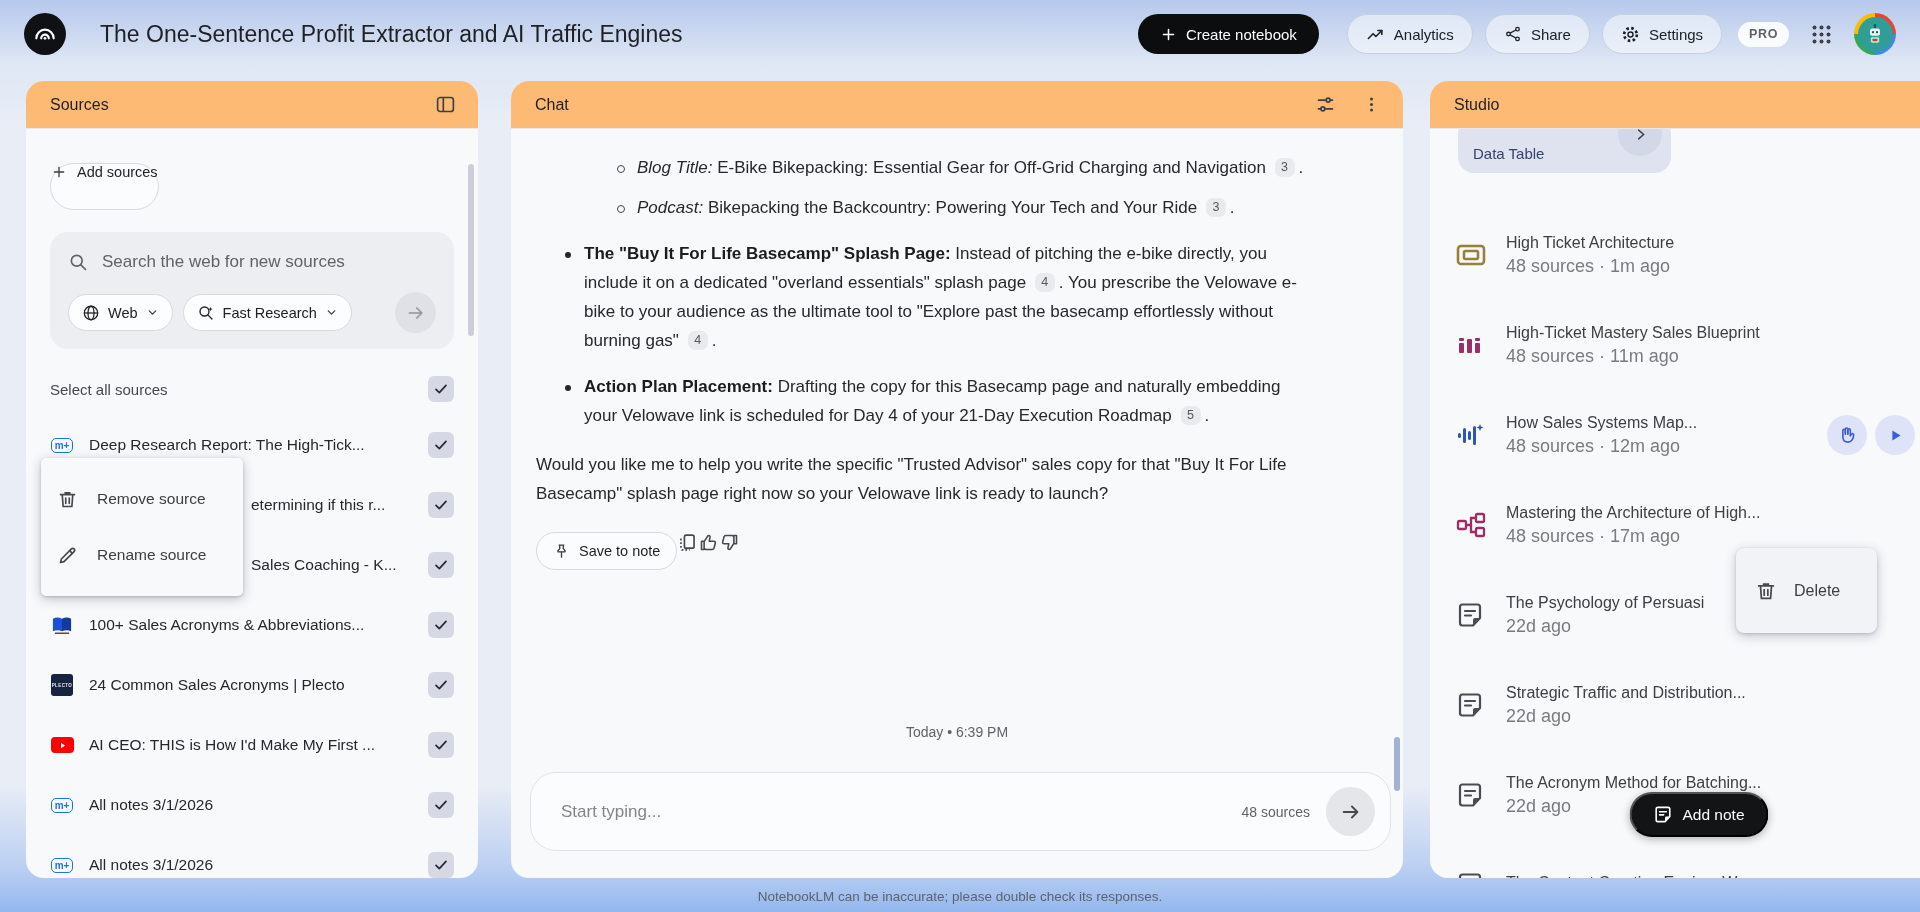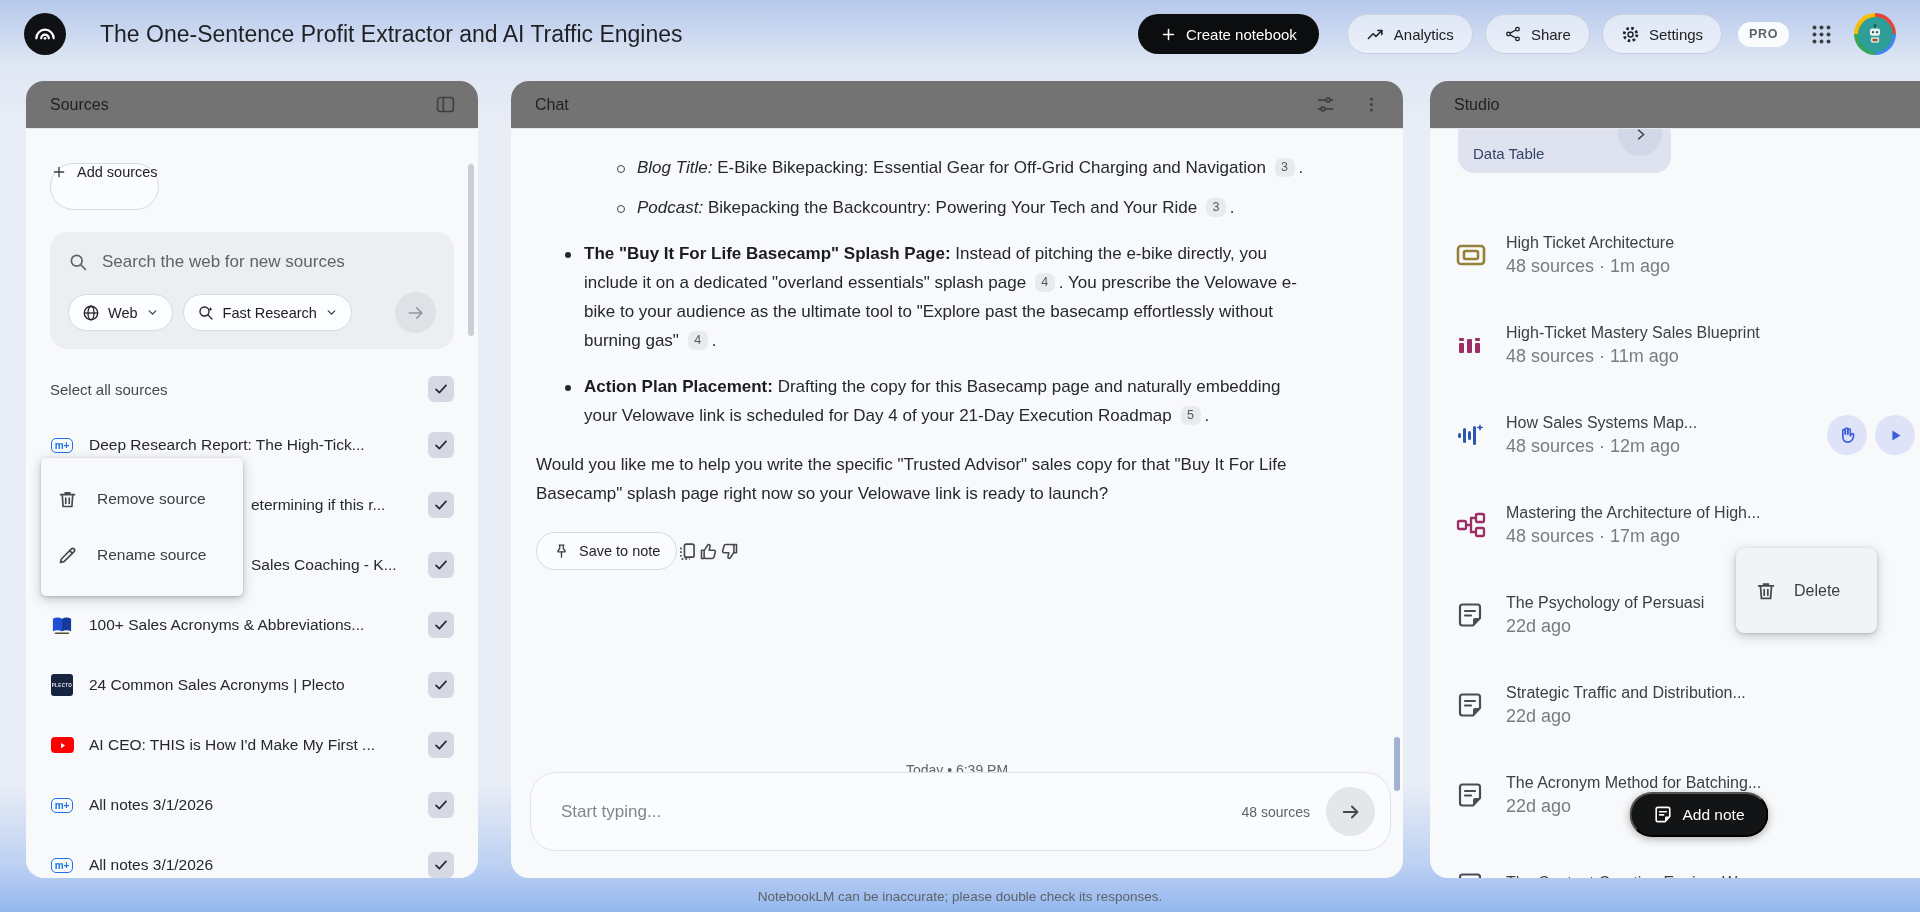--- a/index.html
+++ b/index.html
@@ -29,7 +29,7 @@
   .panel-sources { left:26px;  width:452px; }
   .panel-chat    { left:511px; width:892px; }
   .panel-studio  { left:1430px;width:538px; }
-  .panel-hd { height:48px; display:flex; align-items:center; justify-content:space-between; padding:0 22px 0 24px; border-bottom:1px solid #e7e8eb; position:relative; z-index:5; background:#737373; }
+  .panel-hd { height:48px; display:flex; align-items:center; justify-content:space-between; padding:0 22px 0 24px; border-bottom:1px solid #e7e8eb; position:relative; z-index:5; background:#fdba74; }
   .panel-hd .pt { font-size:16px; color:#1f2023; }
   .hd-ic { color:#3c4043; cursor:pointer; display:flex; align-items:center; gap:26px; }
 

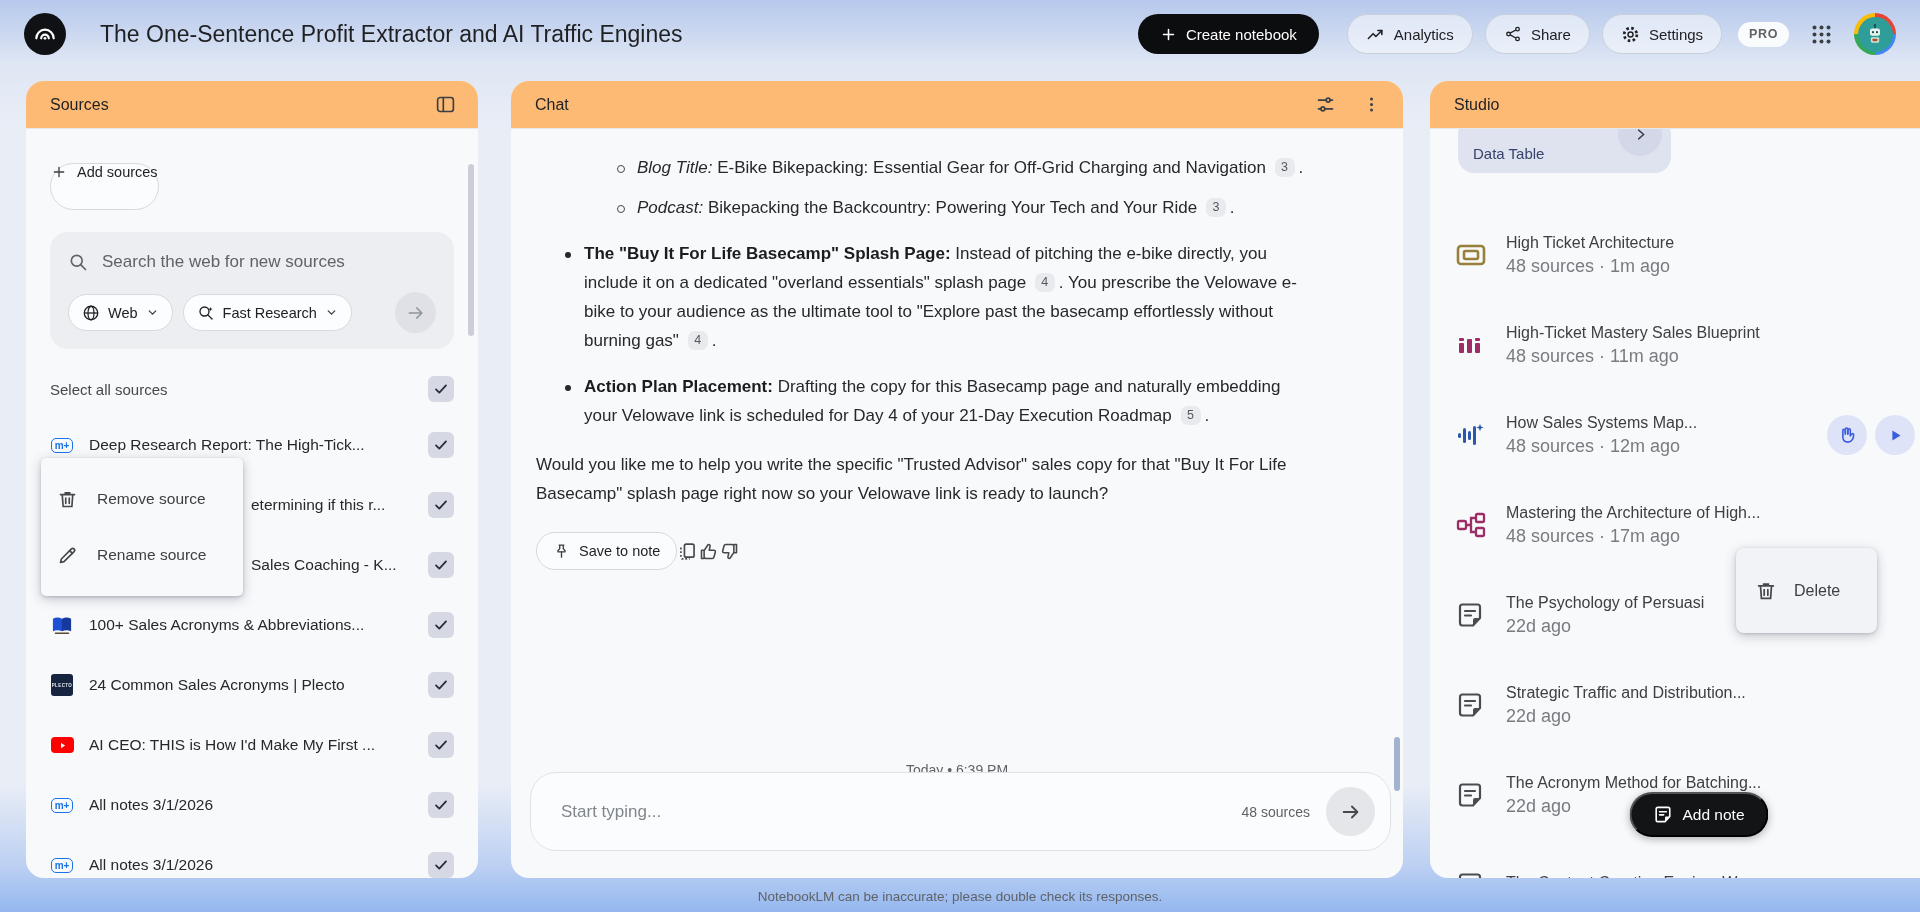--- a/index.html
+++ b/index.html
@@ -67,7 +67,7 @@
   .lead-i { font-style:italic; }
   .lead-b { font-weight:700; color:#1b1c1e; }
   .cite { display:inline-flex; align-items:center; justify-content:center; min-width:20px; height:19px; padding:0 5px; border-radius:7px; background:#e8eaee; color:#54585e; font-size:12.5px; margin:0 4px; position:relative; top:-2px; }
-  .save-row { display:flex; align-items:center; padding:24px 0 0 25px; }
+  .save-row { display:flex; padding:24px 0 0 25px; }
   .save-note { height:38px; border:1px solid #d7d9de; border-radius:19px; background:#fbfcfd; display:flex; align-items:center; gap:9px; padding:0 16px; font-size:14.5px; color:#1f2023; cursor:pointer; }
   .msg-ic { color:#46484c; cursor:pointer; }
   .stamp { position:absolute; left:0; right:0; top:643px; text-align:center; font-size:14px; color:#5f6368;margin-top:38px; }

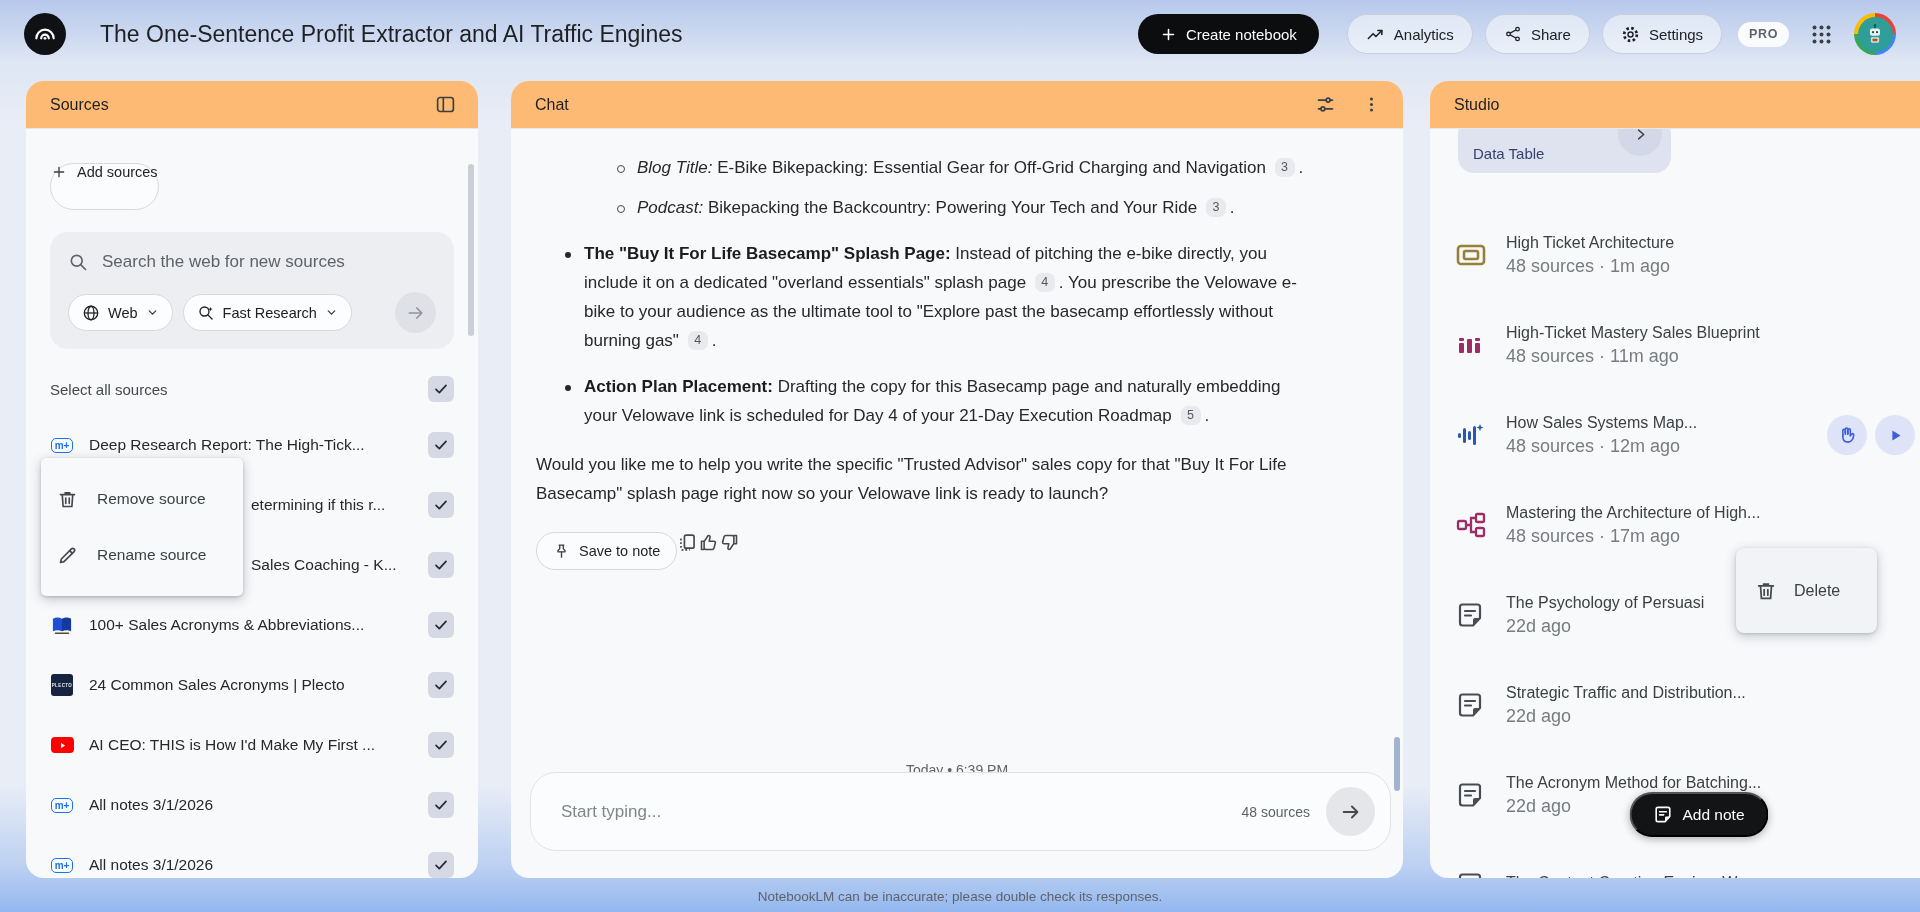--- a/index.html
+++ b/index.html
@@ -70,7 +70,7 @@
   .save-row { display:flex; padding:24px 0 0 25px; }
   .save-note { height:38px; border:1px solid #d7d9de; border-radius:19px; background:#fbfcfd; display:flex; align-items:center; gap:9px; padding:0 16px; font-size:14.5px; color:#1f2023; cursor:pointer; }
   .msg-ic { color:#46484c; cursor:pointer; }
-  .stamp { position:absolute; left:0; right:0; top:643px; text-align:center; font-size:14px; color:#5f6368;margin-top:38px; }
+  .stamp { position:absolute; left:0; right:0; top:643px; text-align:center; font-size:14px; color:#5f6368; }
   .input-bar { position:absolute; left:19px; top:691px; width:861px; height:79px; background:#fbfcfd; border:1px solid #e0e2e6; border-radius:26px; display:flex; align-items:center; padding:0 15px 0 30px; }
   .input-bar input { flex:1; border:none; outline:none; background:transparent; font-size:17px; color:#3c4043; font-family:inherit; }
   .input-bar input::placeholder { color:#80868b; }

